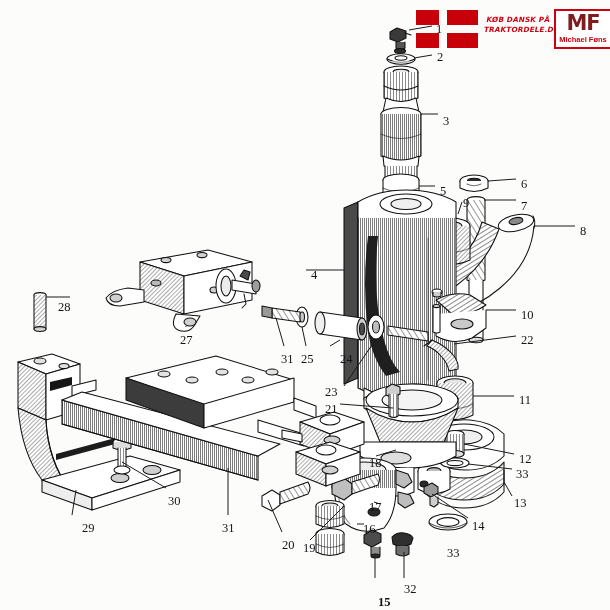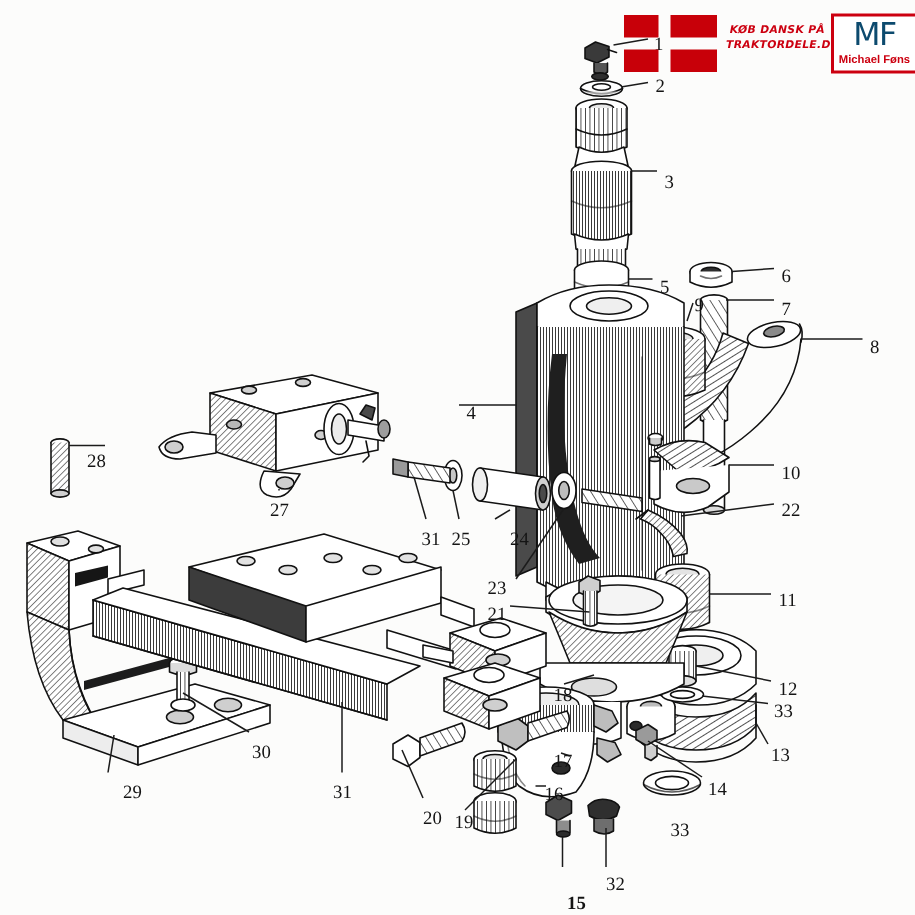--- a/index.html
+++ b/index.html
@@ -27,8 +27,8 @@
 
   .mfbox{position:absolute;left:146px;top:3px;width:58px;height:40px;
          border:2px solid #cc0010;background:#ffffff;box-sizing:border-box;}
-  .mfbox .mf{font-family:"DejaVu Sans",sans-serif;font-weight:normal;
-             color:#0c4a6e;font-size:21px;line-height:21px;text-align:center;
+  .mfbox .mf{font-family:"DejaVu Sans",sans-serif;font-weight:bold;
+             color:#7f1d1d;font-size:21px;line-height:21px;text-align:center;
              margin-top:2px;letter-spacing:-1px;}
   .mfbox .sub{font-family:Liberation Sans, sans-serif;font-weight:bold;
               color:#cc0010;font-size:7.5px;text-align:center;margin-top:1px;}

